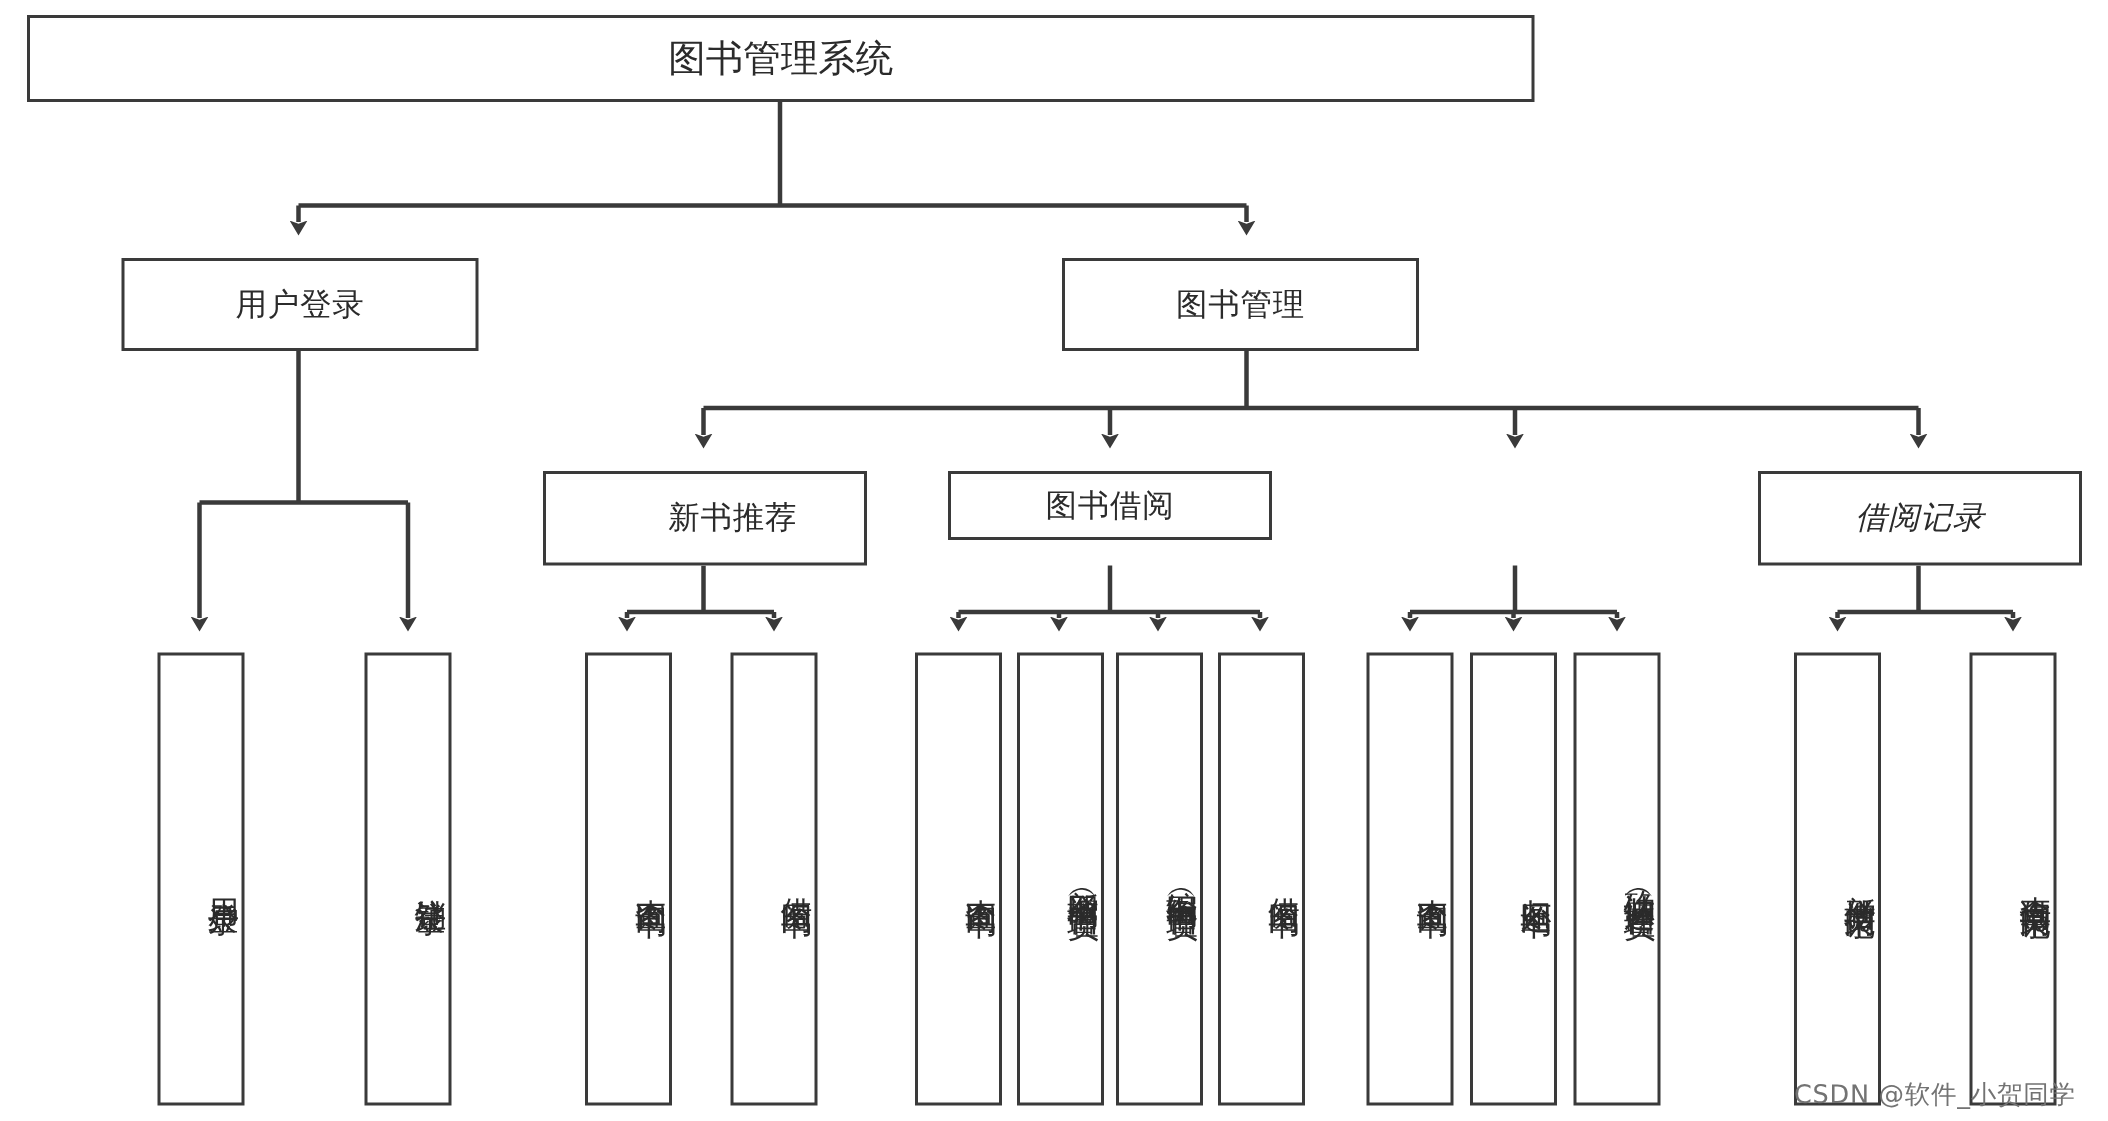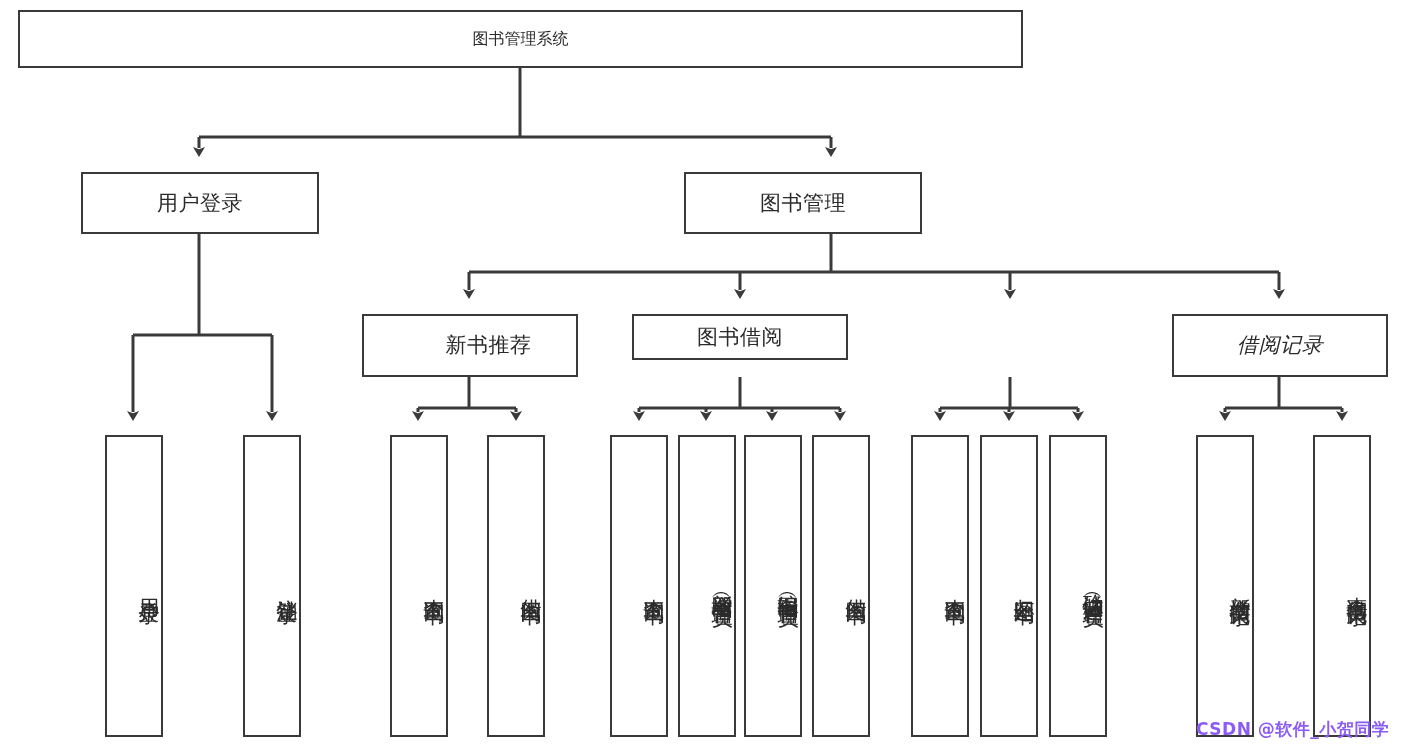--- a/index.html
+++ b/index.html
@@ -42,7 +42,7 @@
     letter-spacing: 0.5px;
   }
   .node.root {
-    font-size: 16px;
+    font-size: 25px;
   }
   .node.v {
     font-size: 21px;

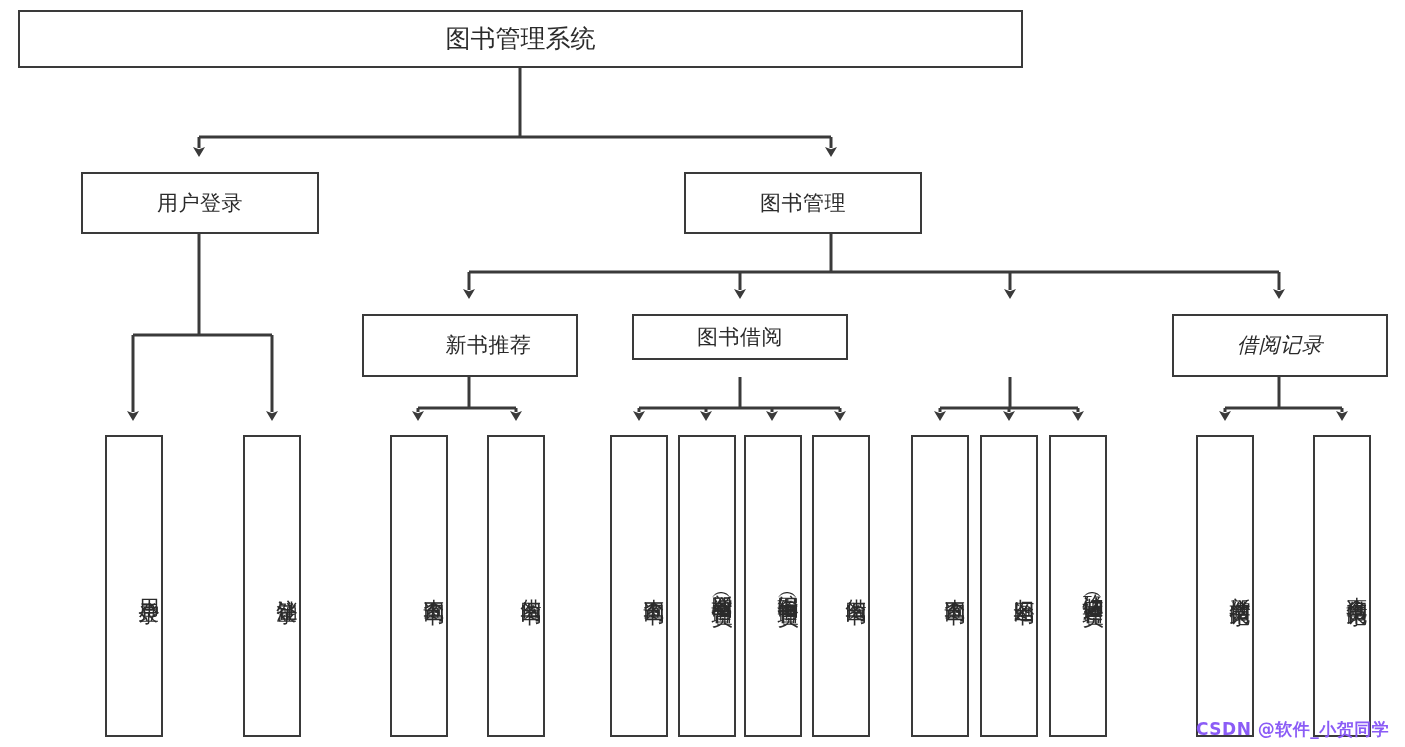--- a/index.html
+++ b/index.html
@@ -129,7 +129,7 @@
   <div class="node h" style="left:81px; top:172px; width:238px; height:62px;">
     <span class="label">用户登录</span>
   </div>
-  <div class="node h" style="left:684px; top:172px; width:238px; height:62px;">
+  <div class="node h" style="left:708px; top:172px; width:238px; height:62px;">
     <span class="label">图书管理</span>
   </div>
 

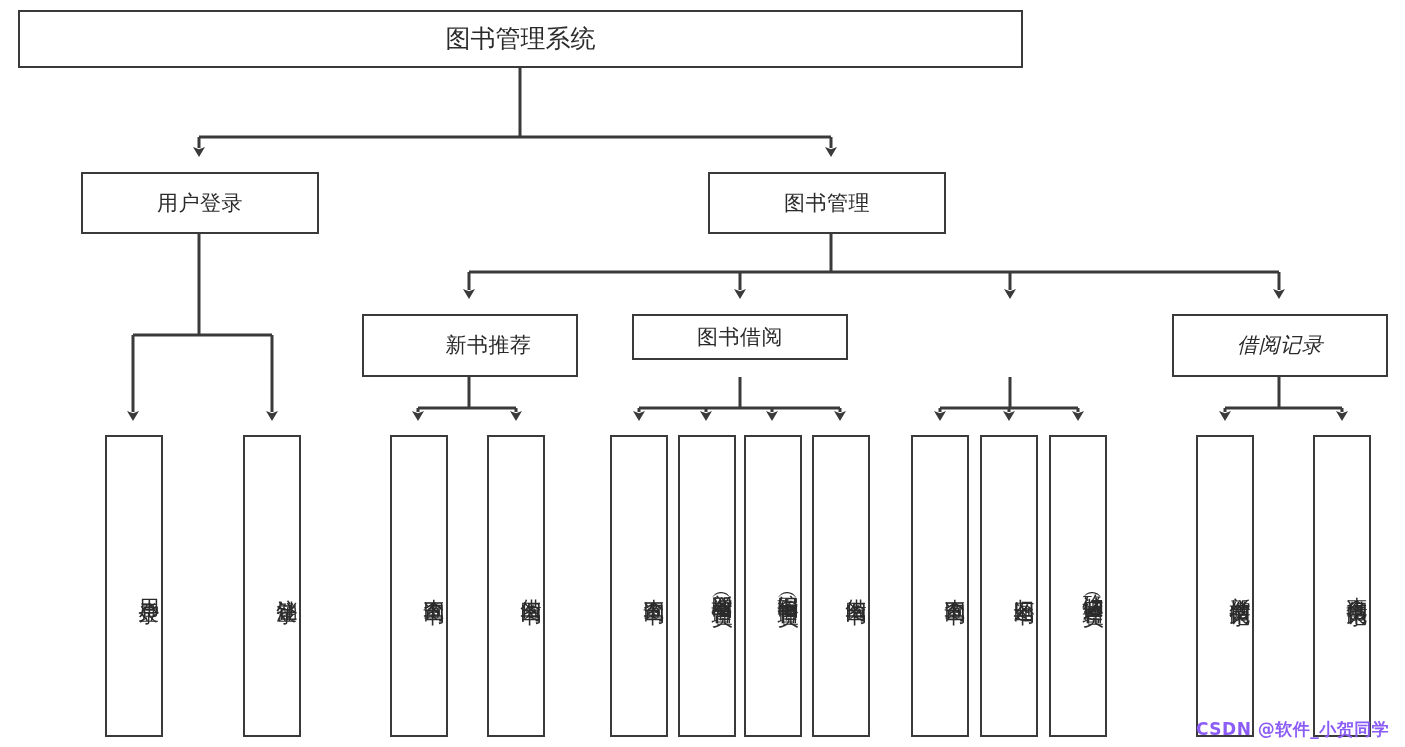--- a/index.html
+++ b/index.html
@@ -60,10 +60,9 @@
   .watermark {
     position: absolute;
     font-size: 17px;
-    color: #8b5cf6;
+    color: #737373;
     white-space: nowrap;
     letter-spacing: 0.5px;
-    font-weight: bold;
   }
 </style>
 </head>

